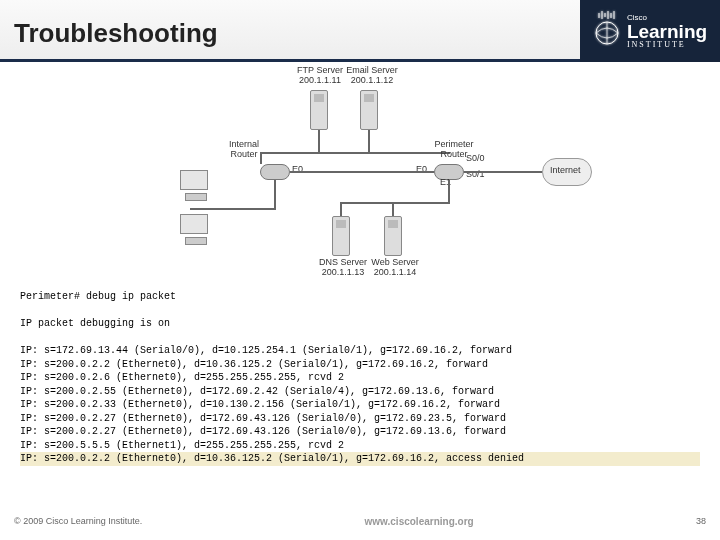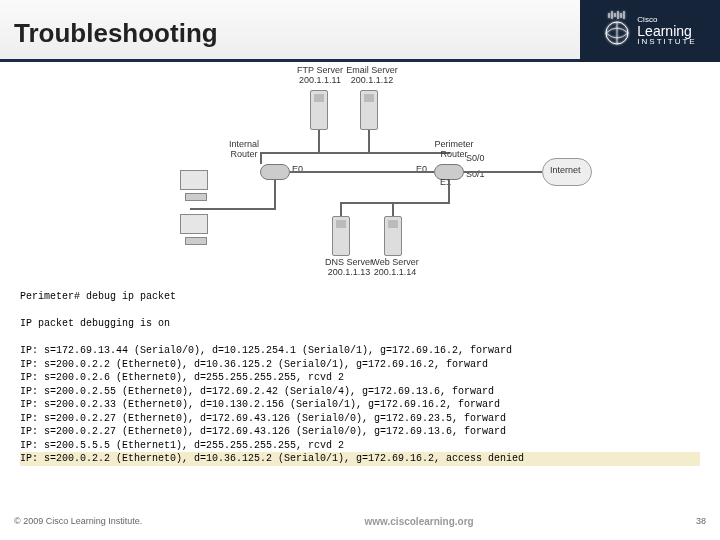--- a/index.html
+++ b/index.html
@@ -10,7 +10,7 @@
   .brand-band svg { filter: drop-shadow(0 0 1px #fff); }
   .brand-text { color: #fff; font-size: 11px; line-height: 1; }
   .brand-text .b1 { font-size: 8px; }
-  .brand-text .b2 { font-size: 14px; font-weight: normal; }
+  .brand-text .b2 { font-size: 19px; font-weight: bold; }
   .brand-text .b3 { font-size: 8px; letter-spacing: 2px; }
   .diagram { position: absolute; top: 70px; left: 180px; width: 430px; height: 210px; }
   .dlabel { position: absolute; font-size: 9px; color: #333; text-align: center; line-height: 1.1; }

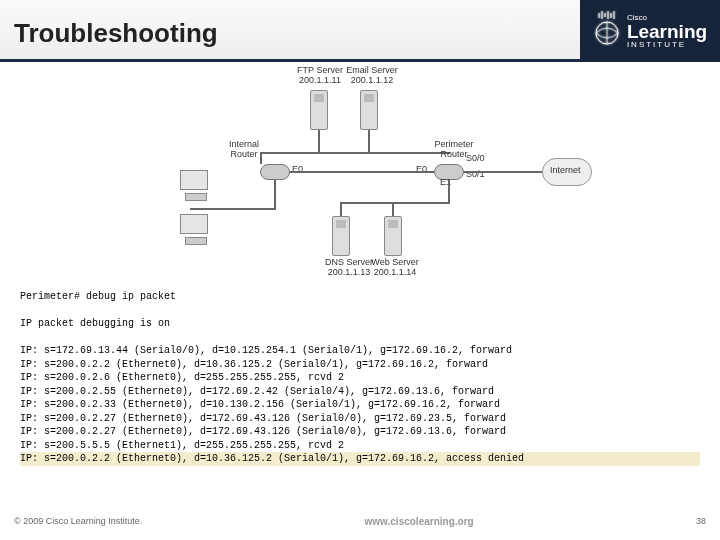--- a/index.html
+++ b/index.html
@@ -11,7 +11,7 @@
   .brand-text { color: #fff; font-size: 11px; line-height: 1; }
   .brand-text .b1 { font-size: 8px; }
   .brand-text .b2 { font-size: 19px; font-weight: bold; }
-  .brand-text .b3 { font-size: 8px; letter-spacing: 2px; }
+  .brand-text .b3 { font-size: 8px; letter-spacing: 2px; font-family: Liberation Serif, serif; }
   .diagram { position: absolute; top: 70px; left: 180px; width: 430px; height: 210px; }
   .dlabel { position: absolute; font-size: 9px; color: #333; text-align: center; line-height: 1.1; }
   .server { position: absolute; width: 18px; height: 40px; background: #ddd; border: 1px solid #888; border-radius: 2px; }

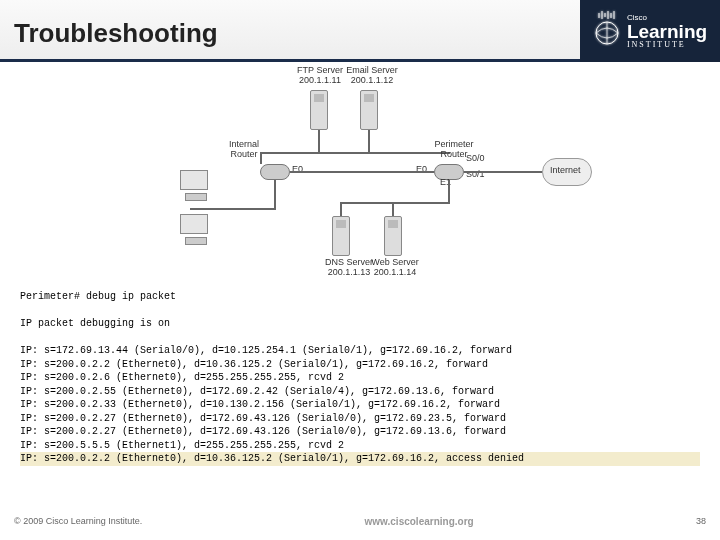--- a/index.html
+++ b/index.html
@@ -88,7 +88,7 @@
   <div class="line" style="top:132px; left:160px; width:2px; height:14px"></div>
   <div class="line" style="top:132px; left:212px; width:2px; height:14px"></div>
   <div class="server" style="top:146px; left:152px"></div>
-  <div class="dlabel" style="top:188px; left:140px; width:58px">DNS Server
+  <div class="dlabel" style="top:188px; left:134px; width:58px">DNS Server
 200.1.1.13</div>
   <div class="server" style="top:146px; left:204px"></div>
   <div class="dlabel" style="top:188px; left:186px; width:58px">Web Server

